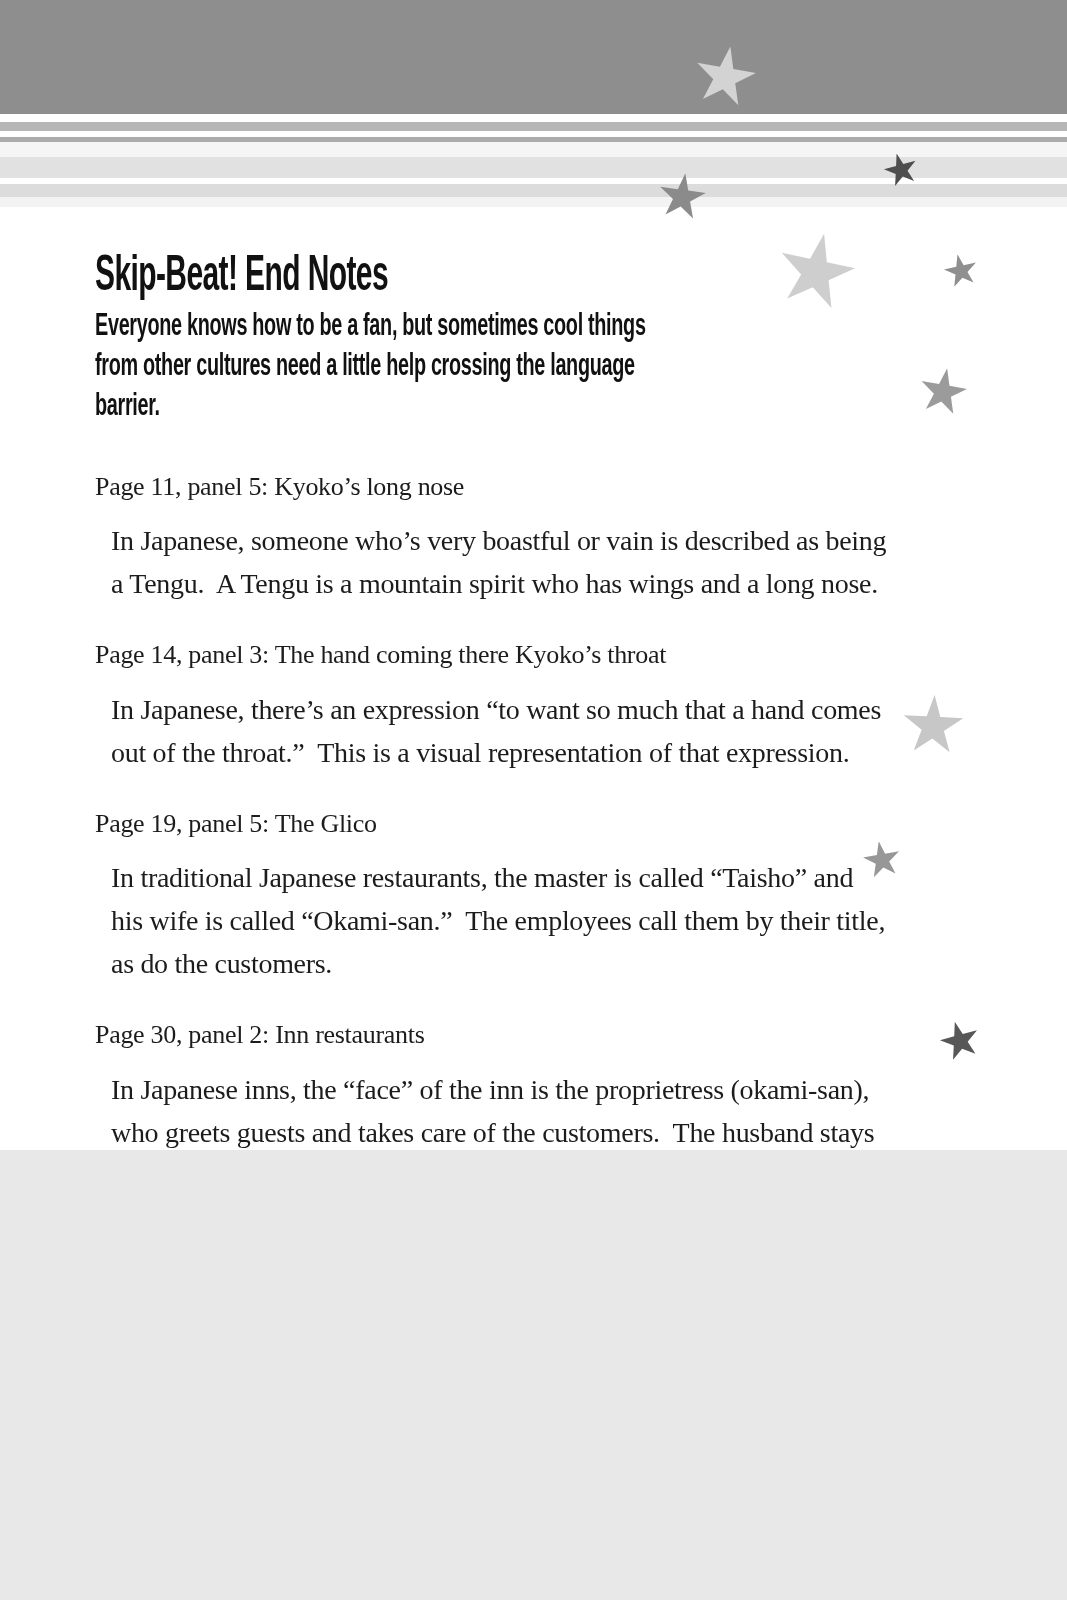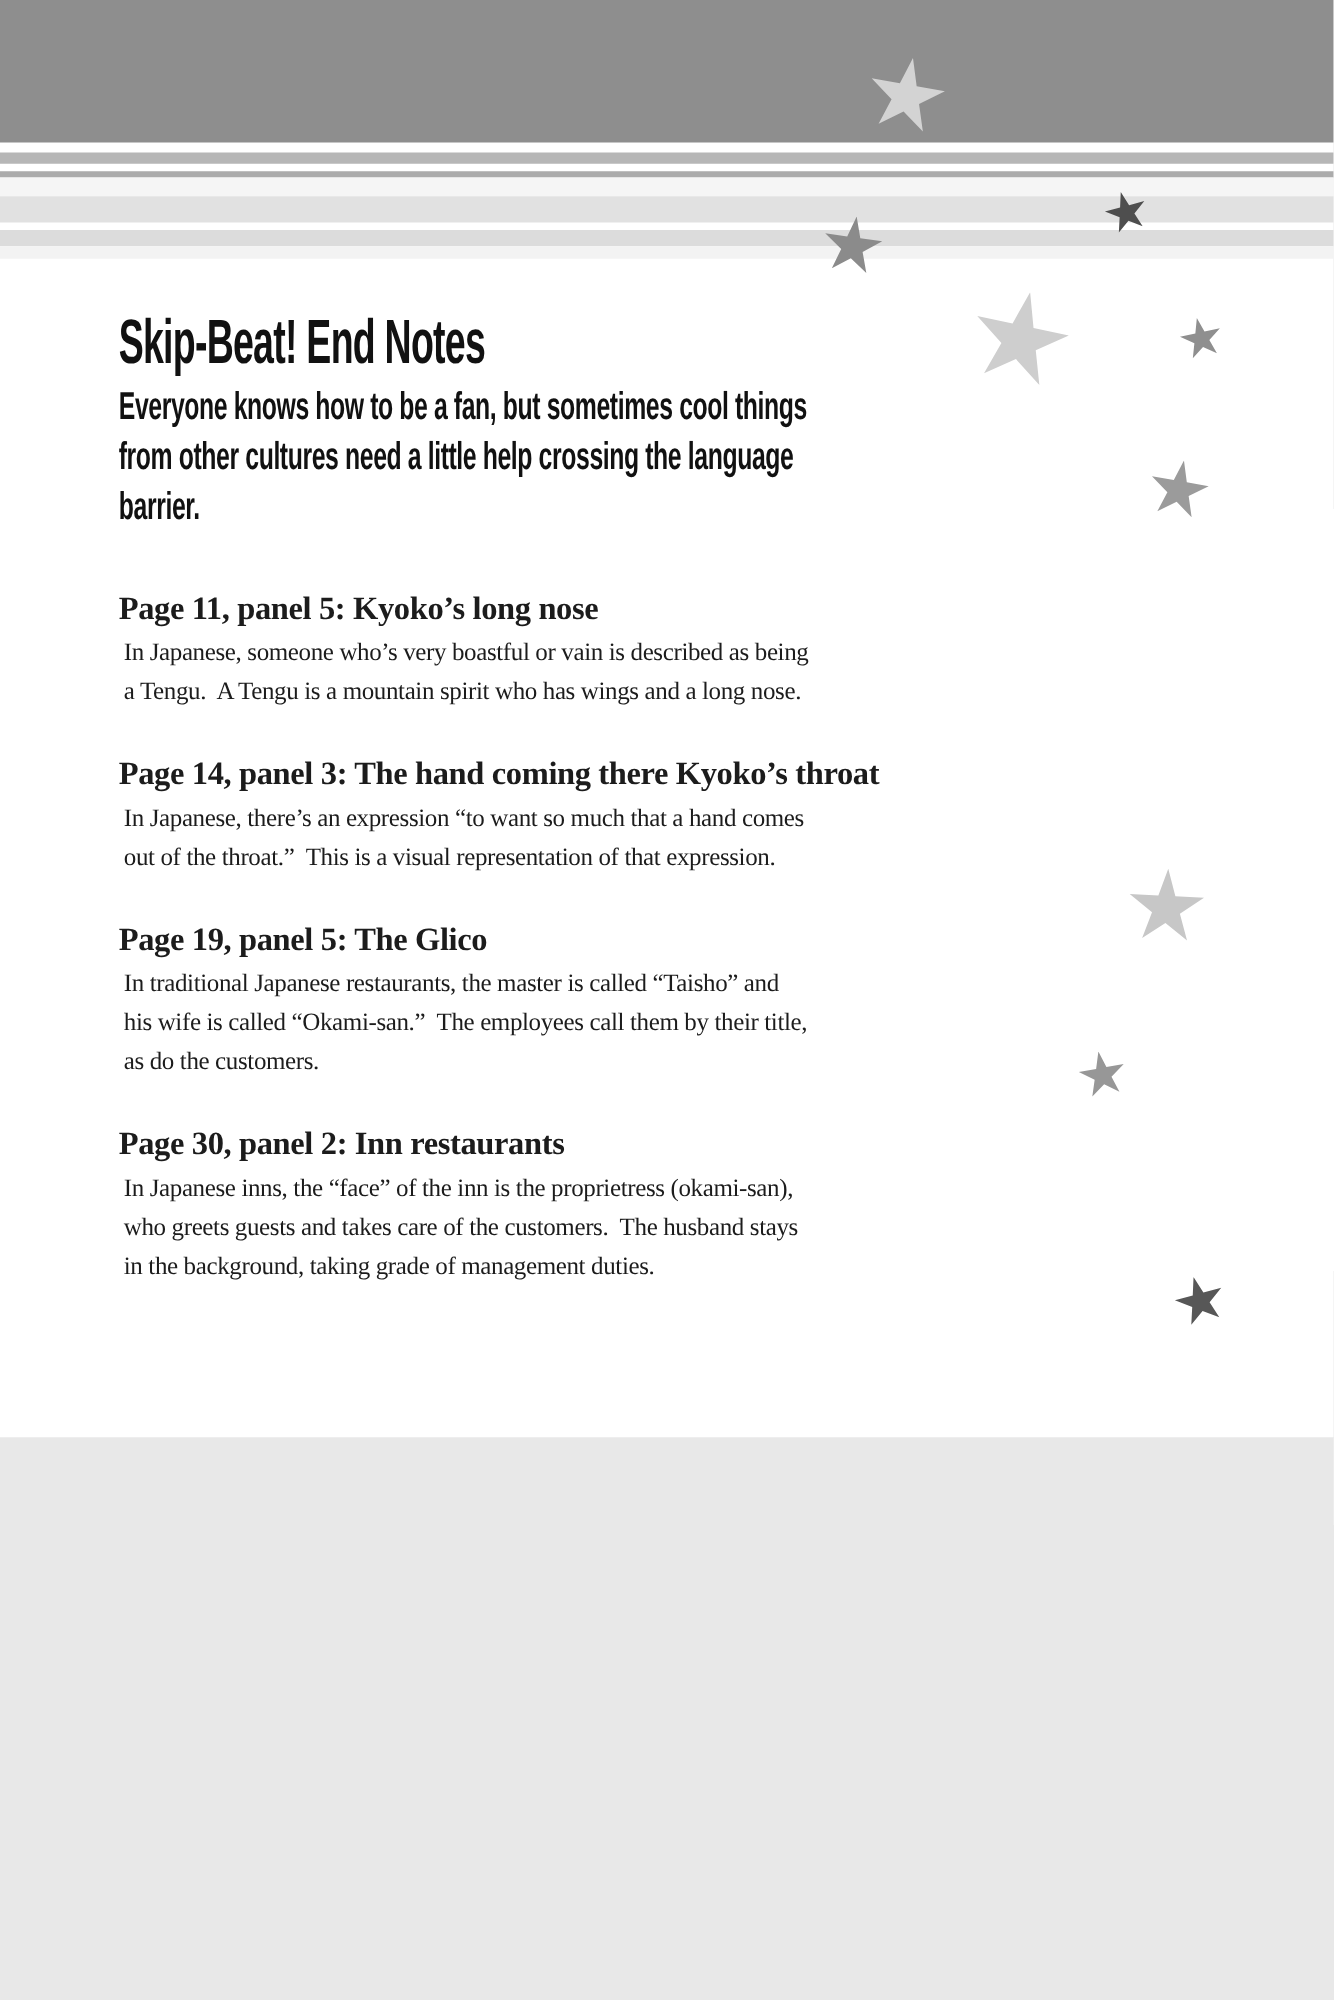--- a/index.html
+++ b/index.html
@@ -47,7 +47,7 @@
   .note-heading {
     margin:0;
     font-size:26px; line-height:33.4px;
-    font-weight:700;
+    font-weight:400;
     letter-spacing:-0.3px;
     white-space:pre-wrap;
   }

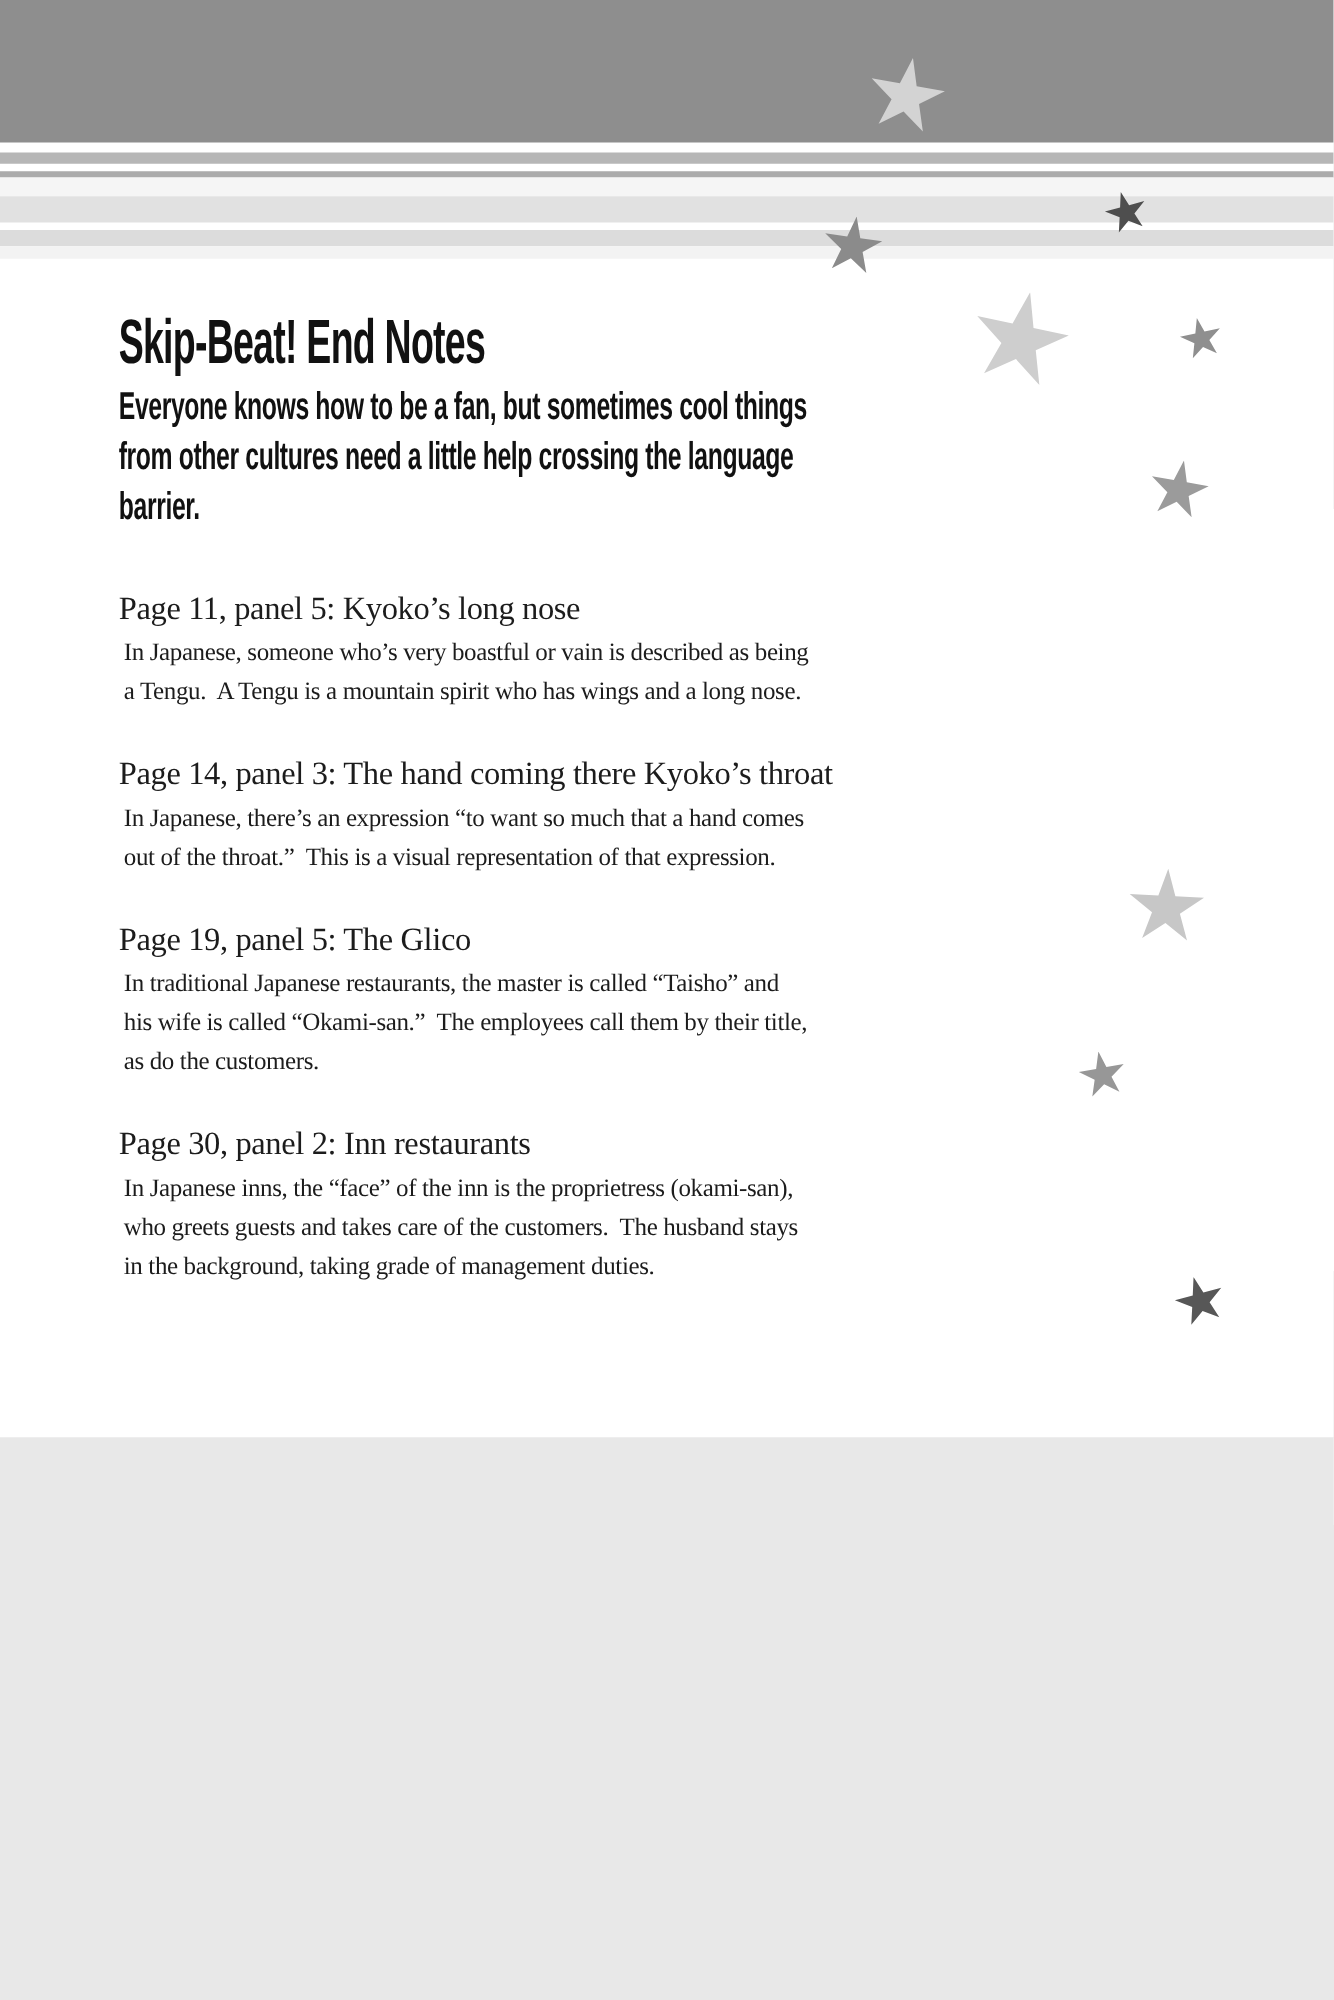--- a/index.html
+++ b/index.html
@@ -52,8 +52,8 @@
     white-space:pre-wrap;
   }
   .note-body {
-    margin:4px;
-    font-size:20px; line-height:31px;
+    margin:16px;
+    font-size:28px; line-height:43px;
     letter-spacing:-0.3px;
     white-space:pre-wrap;
   }

